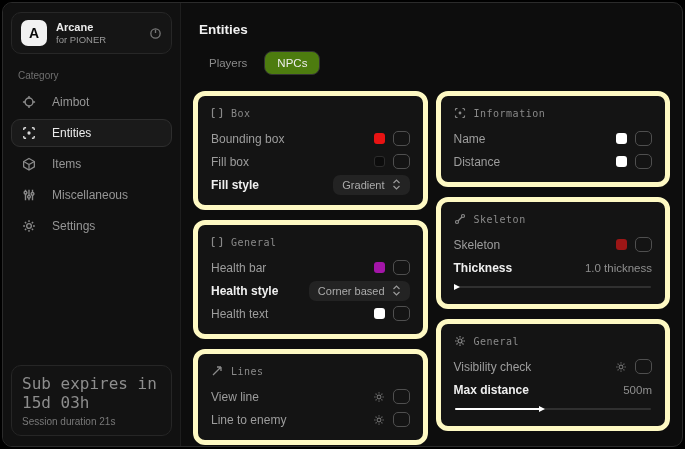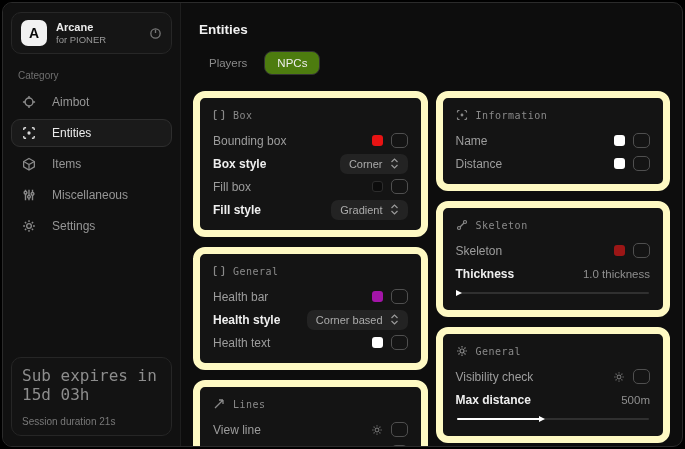--- a/index.html
+++ b/index.html
@@ -38,7 +38,7 @@
   .tab.active { background:#4d7c0f; border-color:#323232; color:#ededed; }
   .columns { display:flex; gap:8px; align-items:flex-start; padding:0 2px; }
   .col { flex:1; display:flex; flex-direction:column; gap:10px; min-width:0; }
-  .card { background:#141414; border:7px solid #fef9c3; border-radius:12px; padding:11px 13px 9px; }
+  .card { background:#141414; border:5px solid #fef9c3; border-radius:12px; padding:11px 13px 9px; }
   .card-header { display:flex; align-items:center; gap:8px; color:#8a8a8a; margin-bottom:8px;
                  font-family:"DejaVu Sans Mono", monospace; font-size:10px; letter-spacing:.5px; }
   .row { display:flex; align-items:center; min-height:23px; }

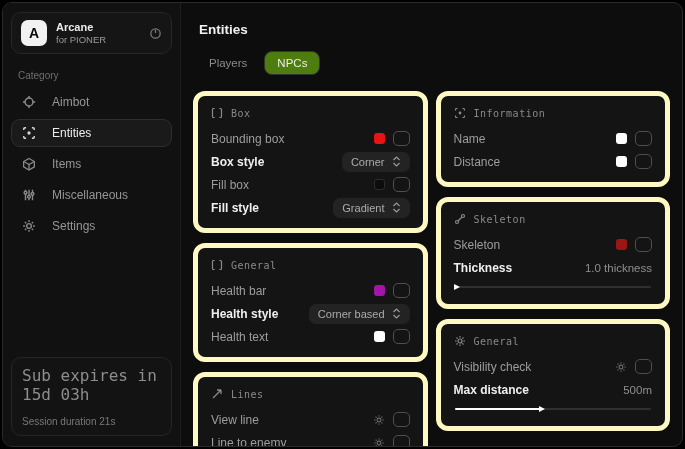--- a/index.html
+++ b/index.html
@@ -170,19 +170,6 @@
             </span>
           </div>
           <div class="row">
-            <span class="row-label strong">Box style</span>
-            <span class="controls">
-              <span class="select-btn">
-                <span>Corner</span>
-                <span>
-                  <svg width="9" height="11" viewBox="0 0 9 11" fill="none" stroke="#999" stroke-width="1.2">
-                    <path d="M1.5 4 4.5 1l3 3M1.5 7l3 3 3-3"></path>
-                  </svg>
-                </span>
-              </span>
-            </span>
-          </div>
-          <div class="row">
             <span class="row-label">Fill box</span>
             <span class="controls">
               <span class="swatch" style="border: 1px solid rgb(44, 44, 44); background: rgb(12, 12, 12);"></span>

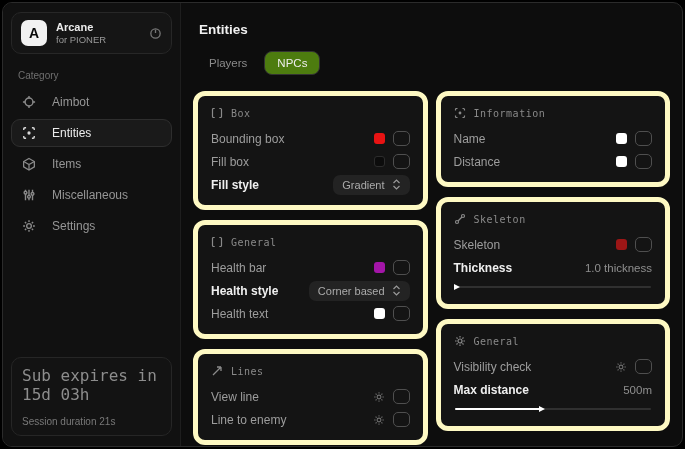--- a/index.html
+++ b/index.html
@@ -27,7 +27,7 @@
   .sub-box { margin-top:auto; background:#131313; border:1px solid #262626; border-radius:10px;
              padding:8px 10px; }
   .sub-line1 { font-family:"DejaVu Sans Mono", monospace; font-size:16px; color:#8d8d8d; }
-  .sub-line2 { font-size:10px; color:#787878; margin-top:12px; }
+  .sub-line2 { font-size:10px; color:#787878; margin-top:4px; }
 
   
   .main { flex:1; padding:13px 10px; display:flex; flex-direction:column; }

